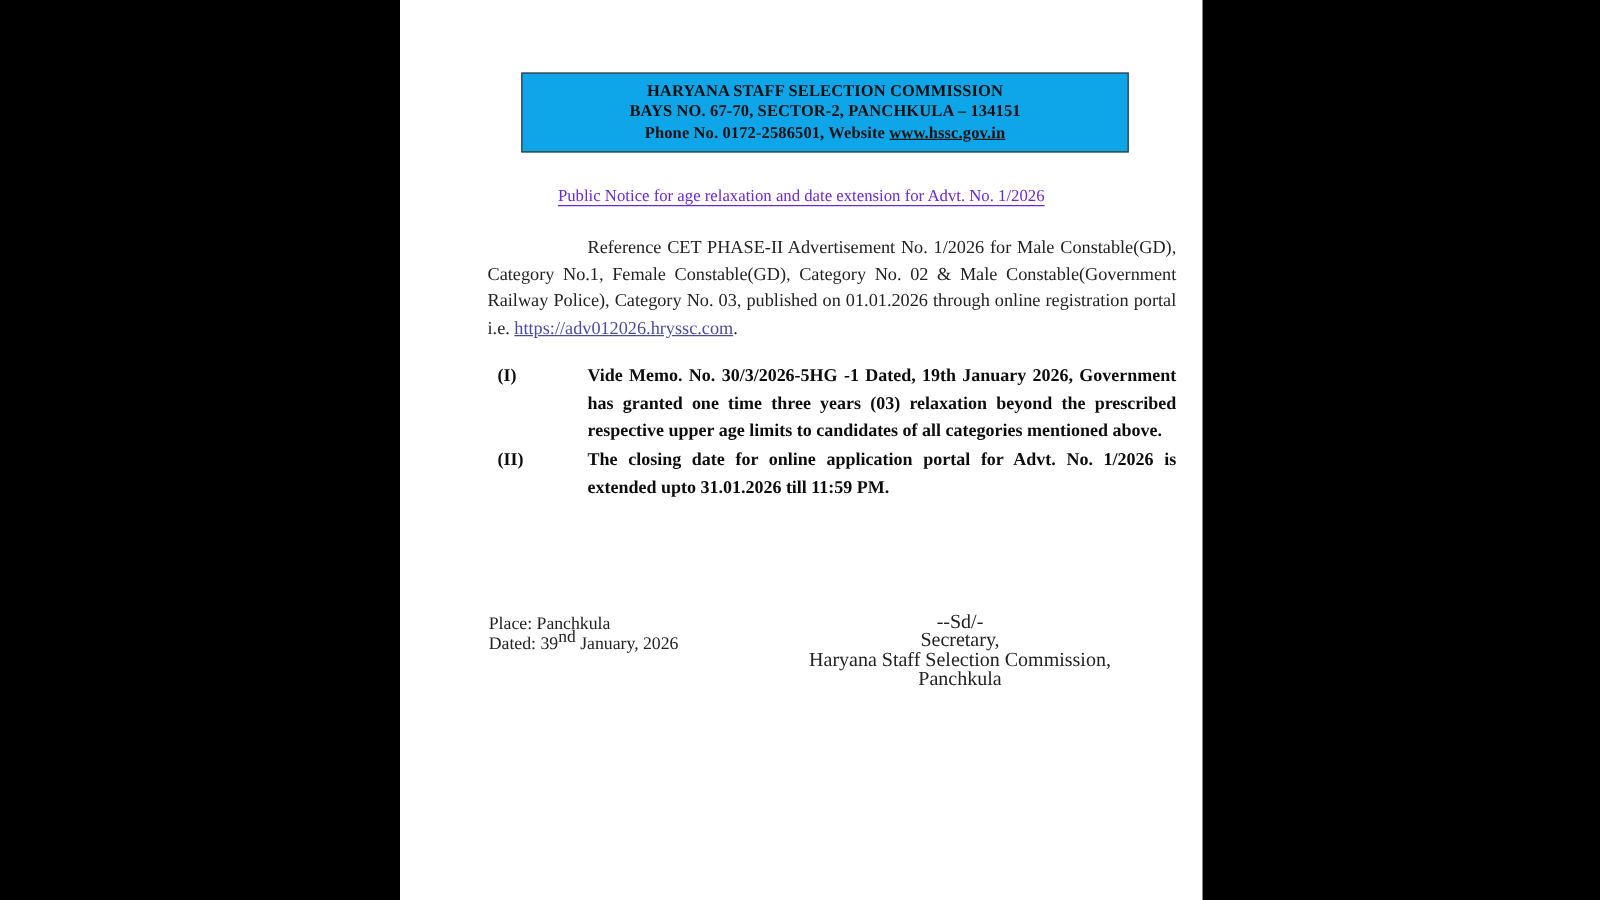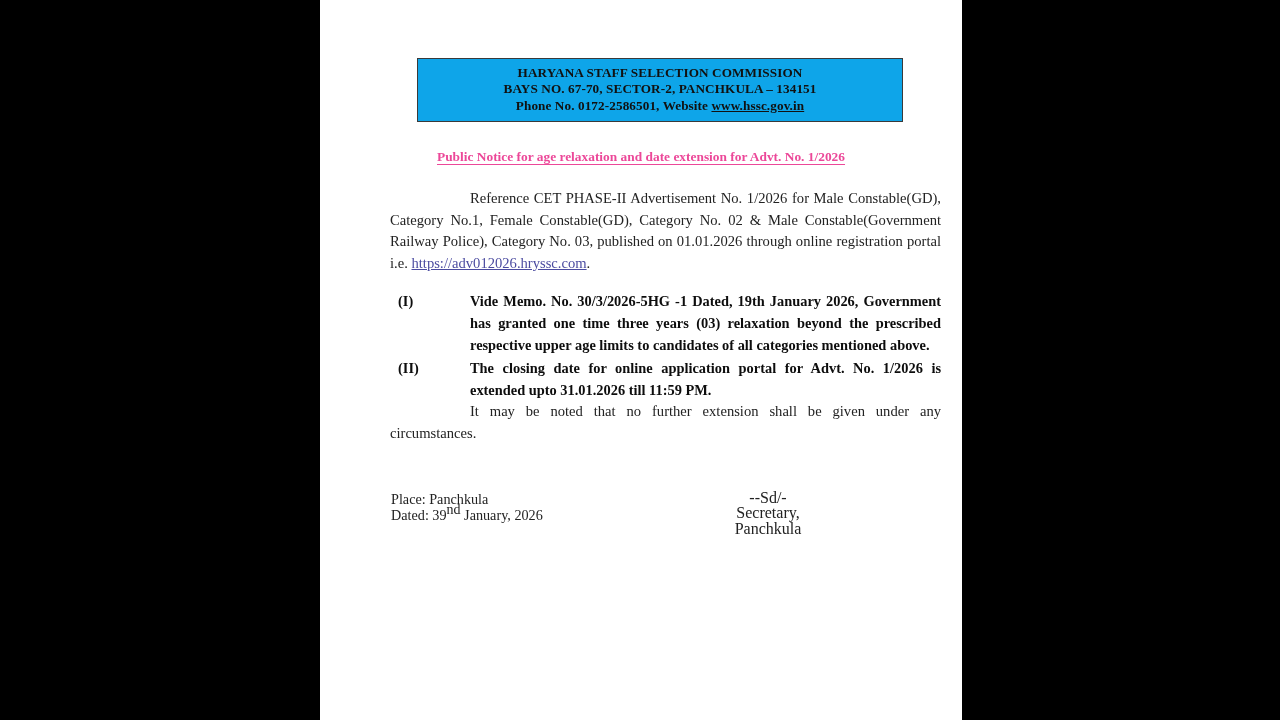--- a/index.html
+++ b/index.html
@@ -65,9 +65,9 @@
     top: 149px;
     width: 642px;
     text-align: center;
-    font-weight: bold;
+    font-weight: normal;
     font-size: 13.4px;
-    color: #ec4899;
+    color: #6d28d9;
   }
   .notice-title span {
     text-decoration: underline;

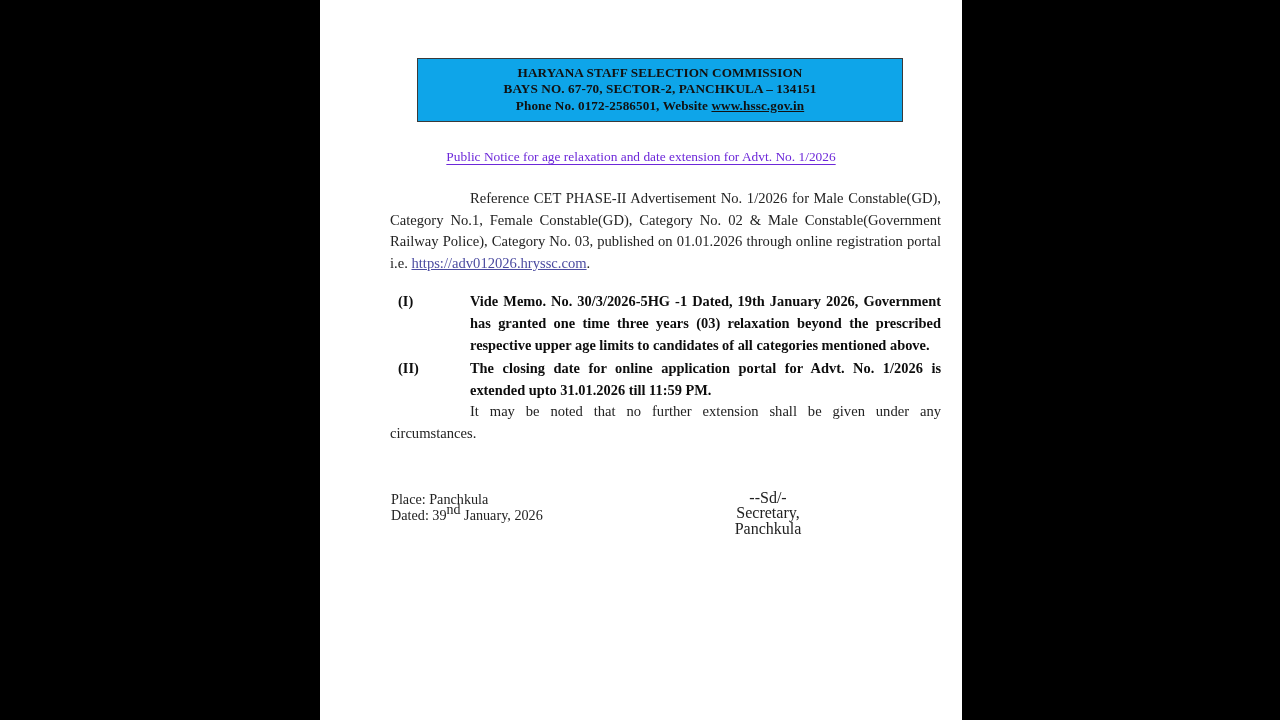--- a/index.html
+++ b/index.html
@@ -192,7 +192,6 @@
         <div class="clause-text">The closing date for online application portal for Advt. No. 1/2026 is extended upto 31.01.2026 till 11:59 PM.</div>
       </div>
 
-      <p class="para indent closing">It may be noted that no further extension shall be given under any circumstances.</p>
     </div>
 
     <div class="sign-area">

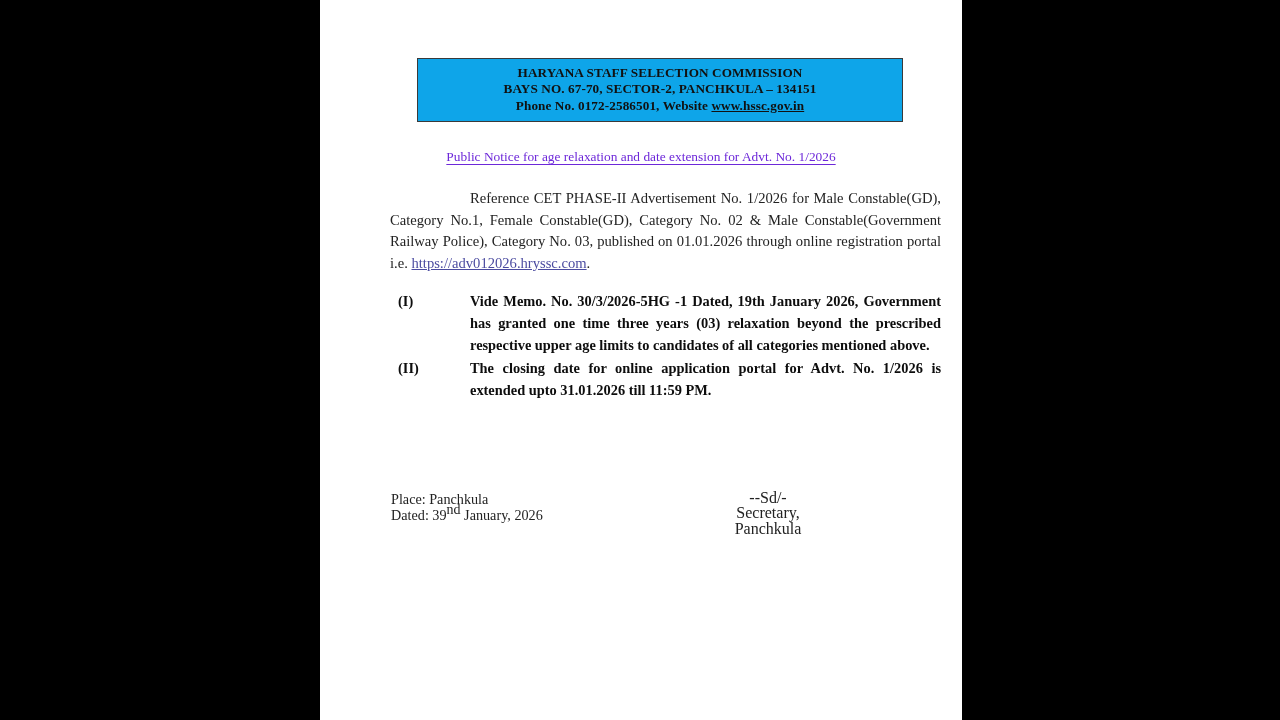--- a/index.html
+++ b/index.html
@@ -202,6 +202,7 @@
       <div class="sign-right">
         <span class="sr-row">--Sd/-</span>
         <span class="sr-row">Secretary,</span>
+        <span class="sr-row">Haryana Staff Selection Commission,</span>
         <span class="sr-row">Panchkula</span>
       </div>
     </div>

